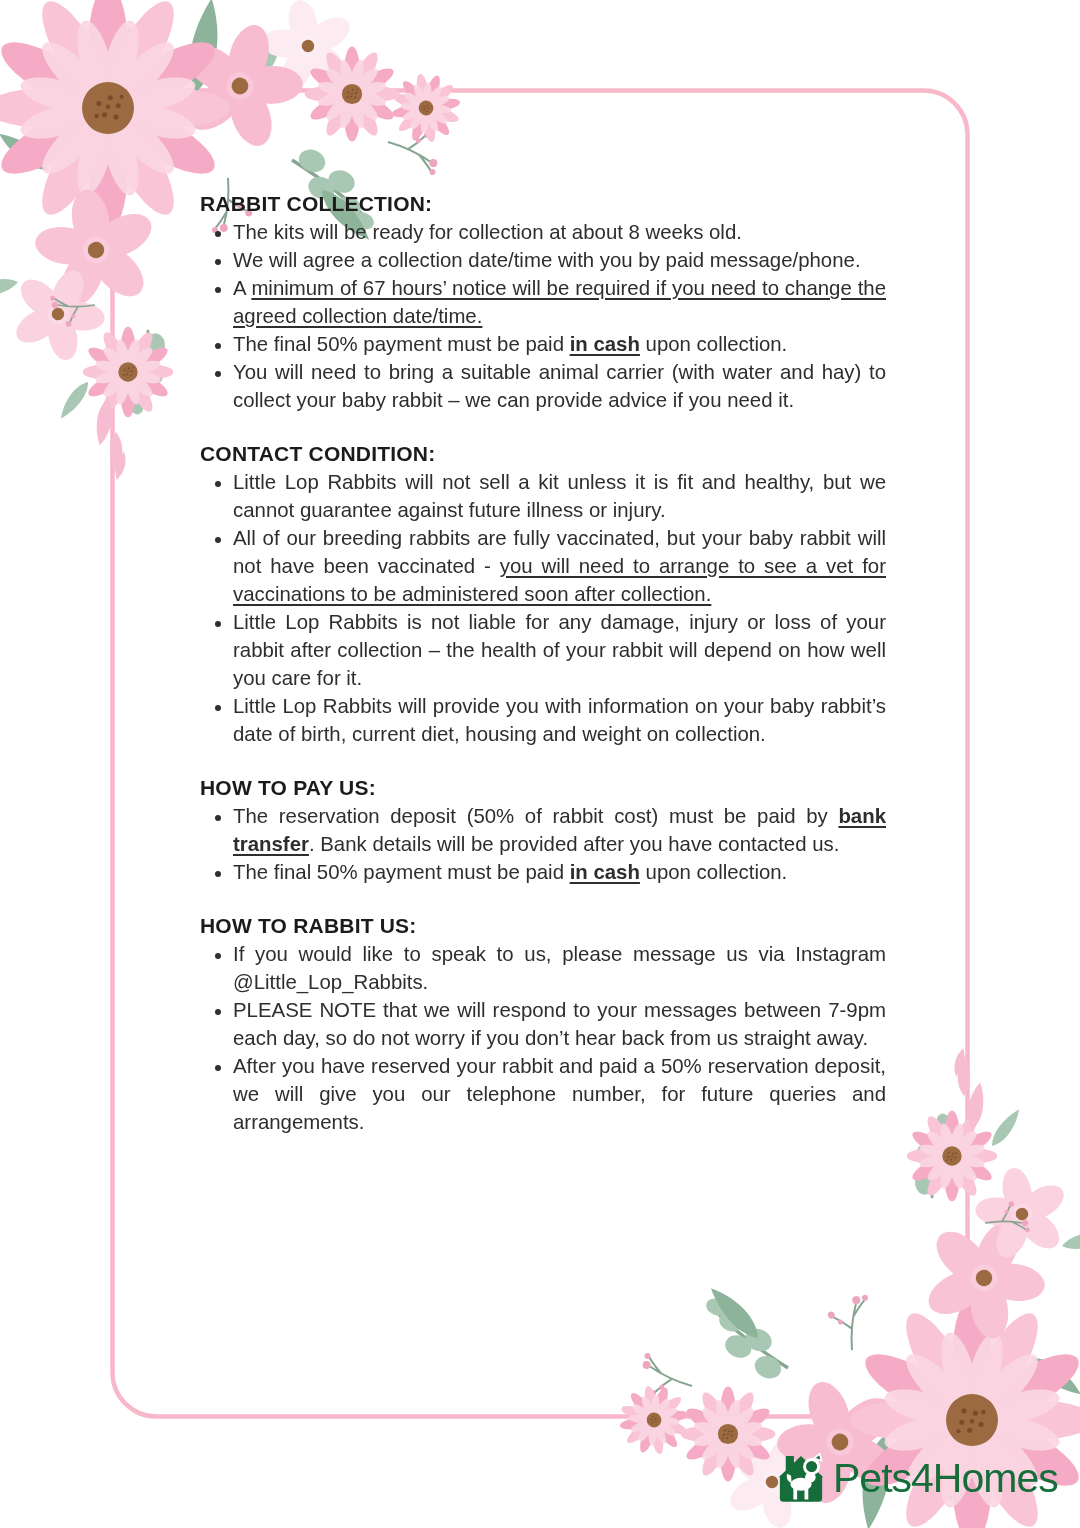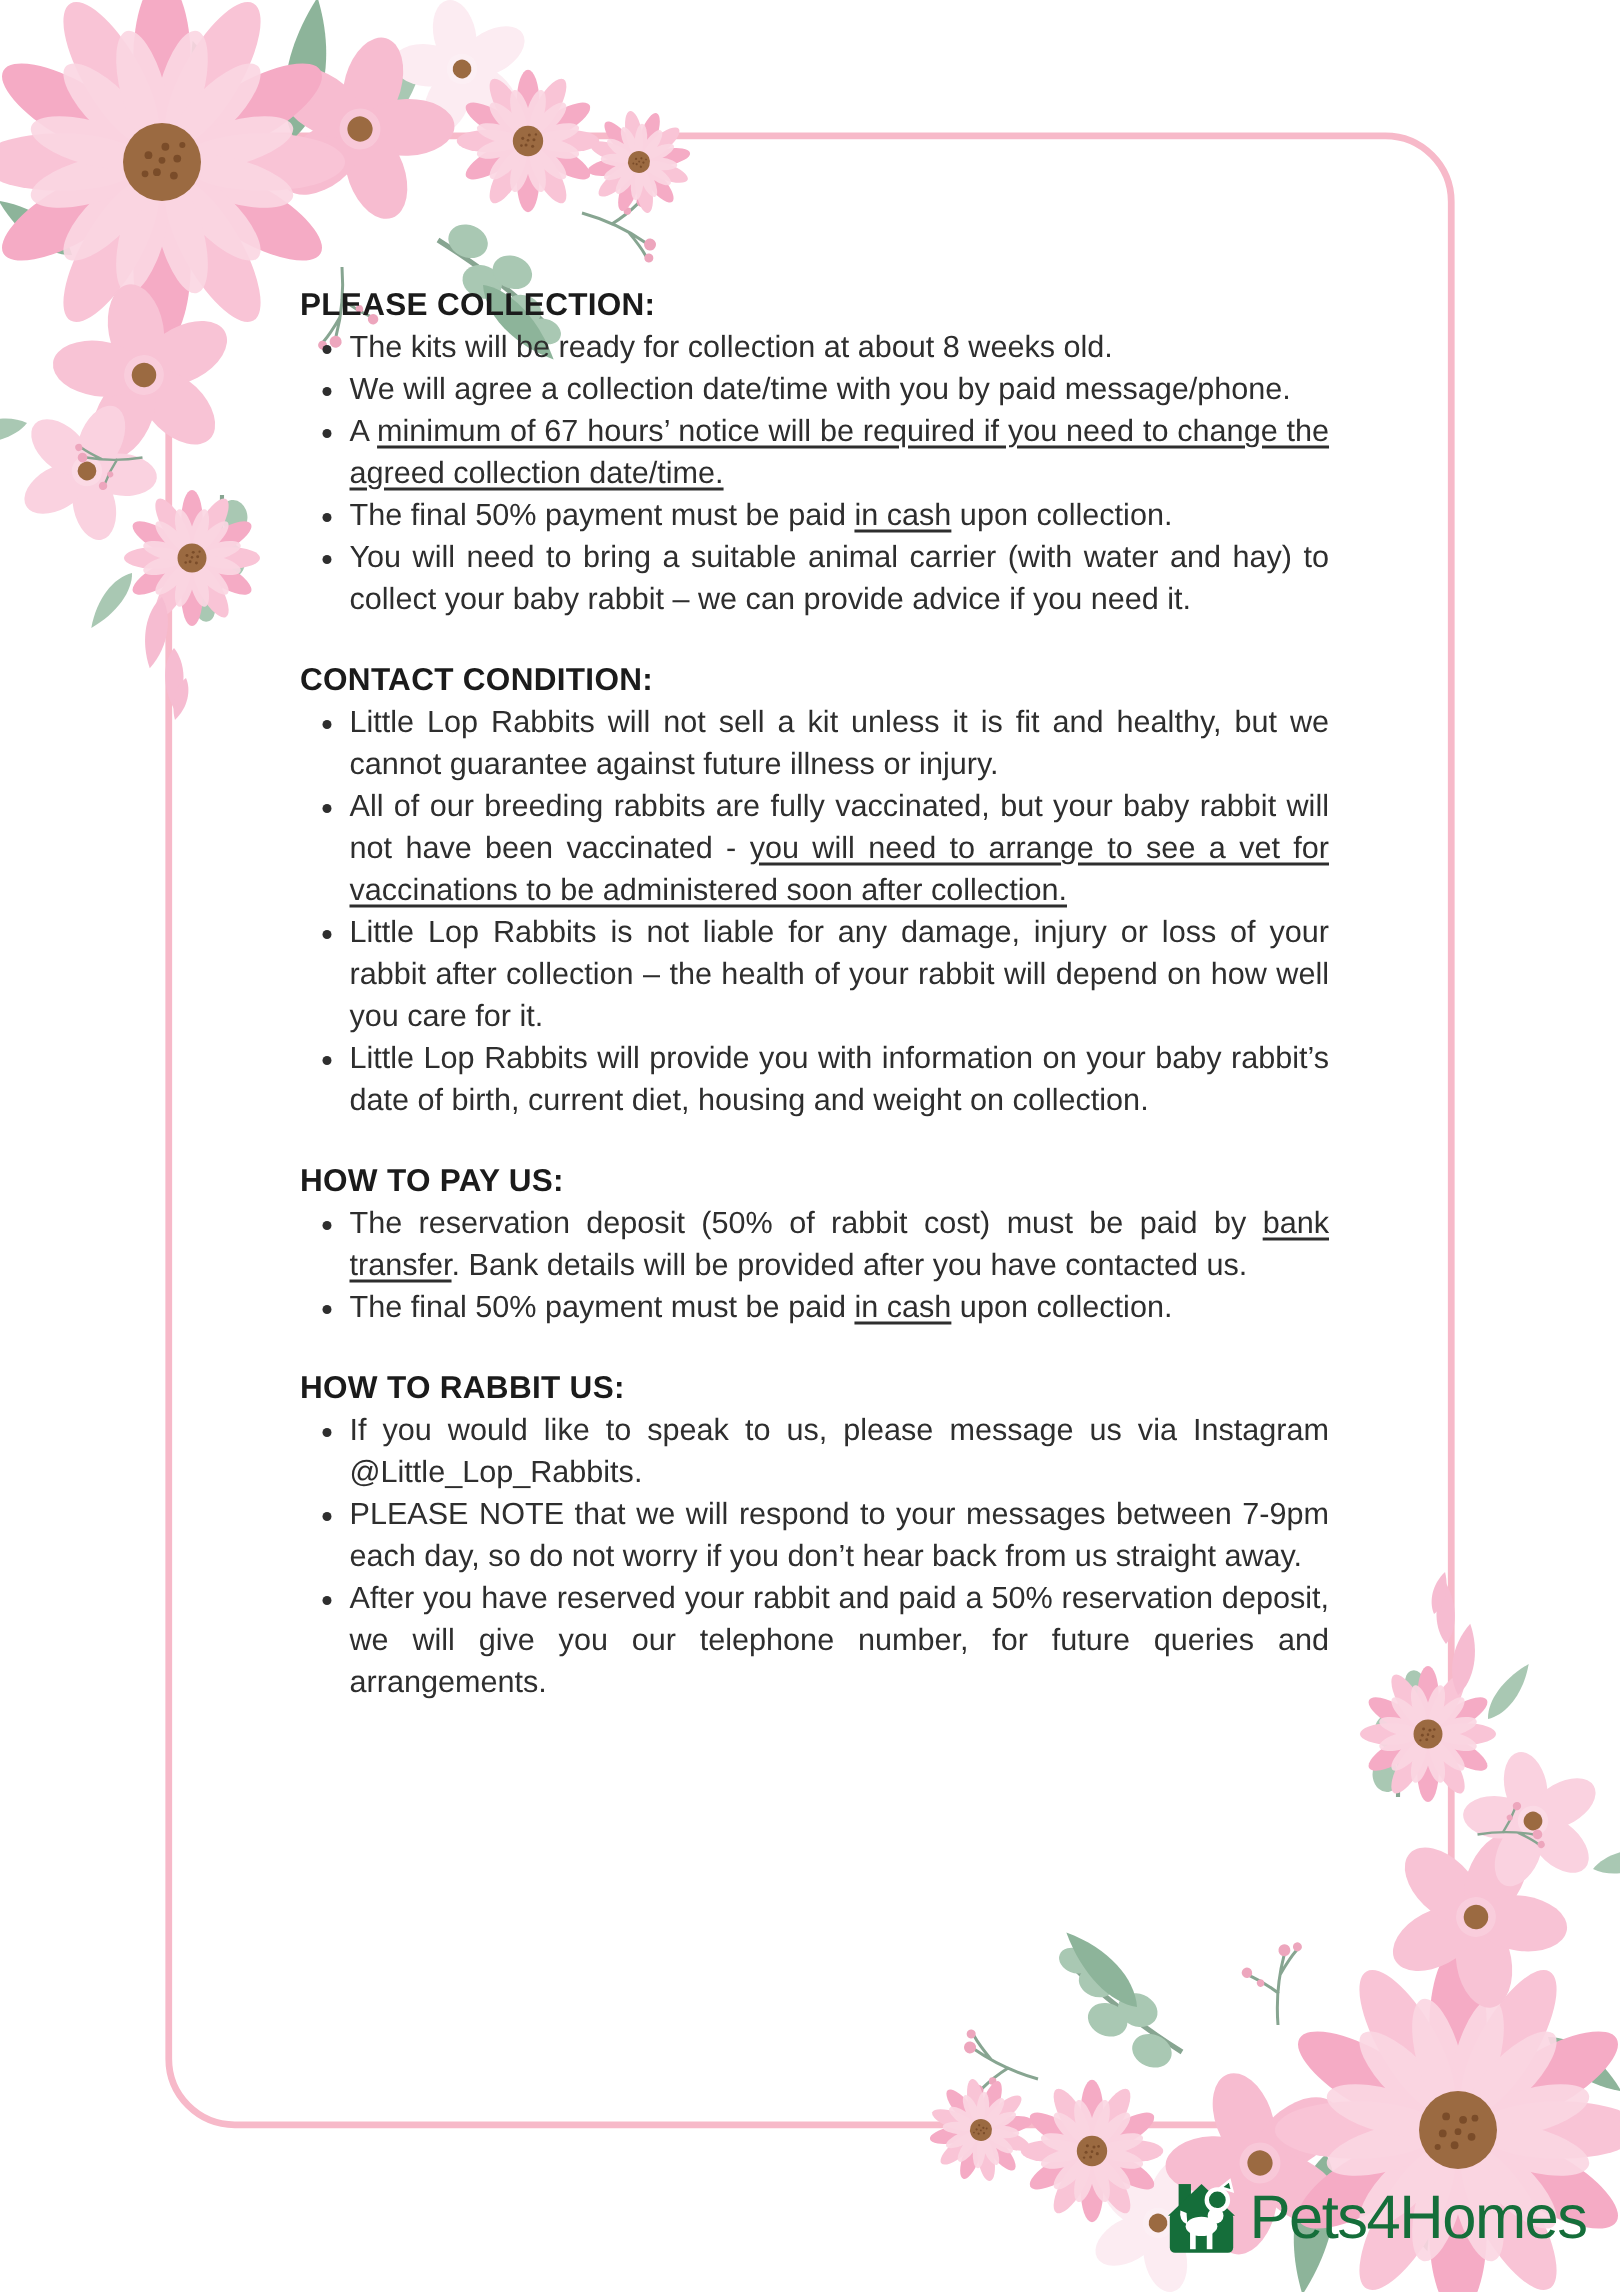--- a/index.html
+++ b/index.html
@@ -167,7 +167,7 @@
 <div class="content">
 
   <div class="section">
-    <h2>PLEASE COLLECTION:</h2>
+    <h2>RABBIT COLLECTION:</h2>
     <ul>
       <li><span>The kits will be ready for collection at about 8 weeks old.</span></li>
       <li><span>We will agree a collection date/time with you by paid message/phone.</span></li>

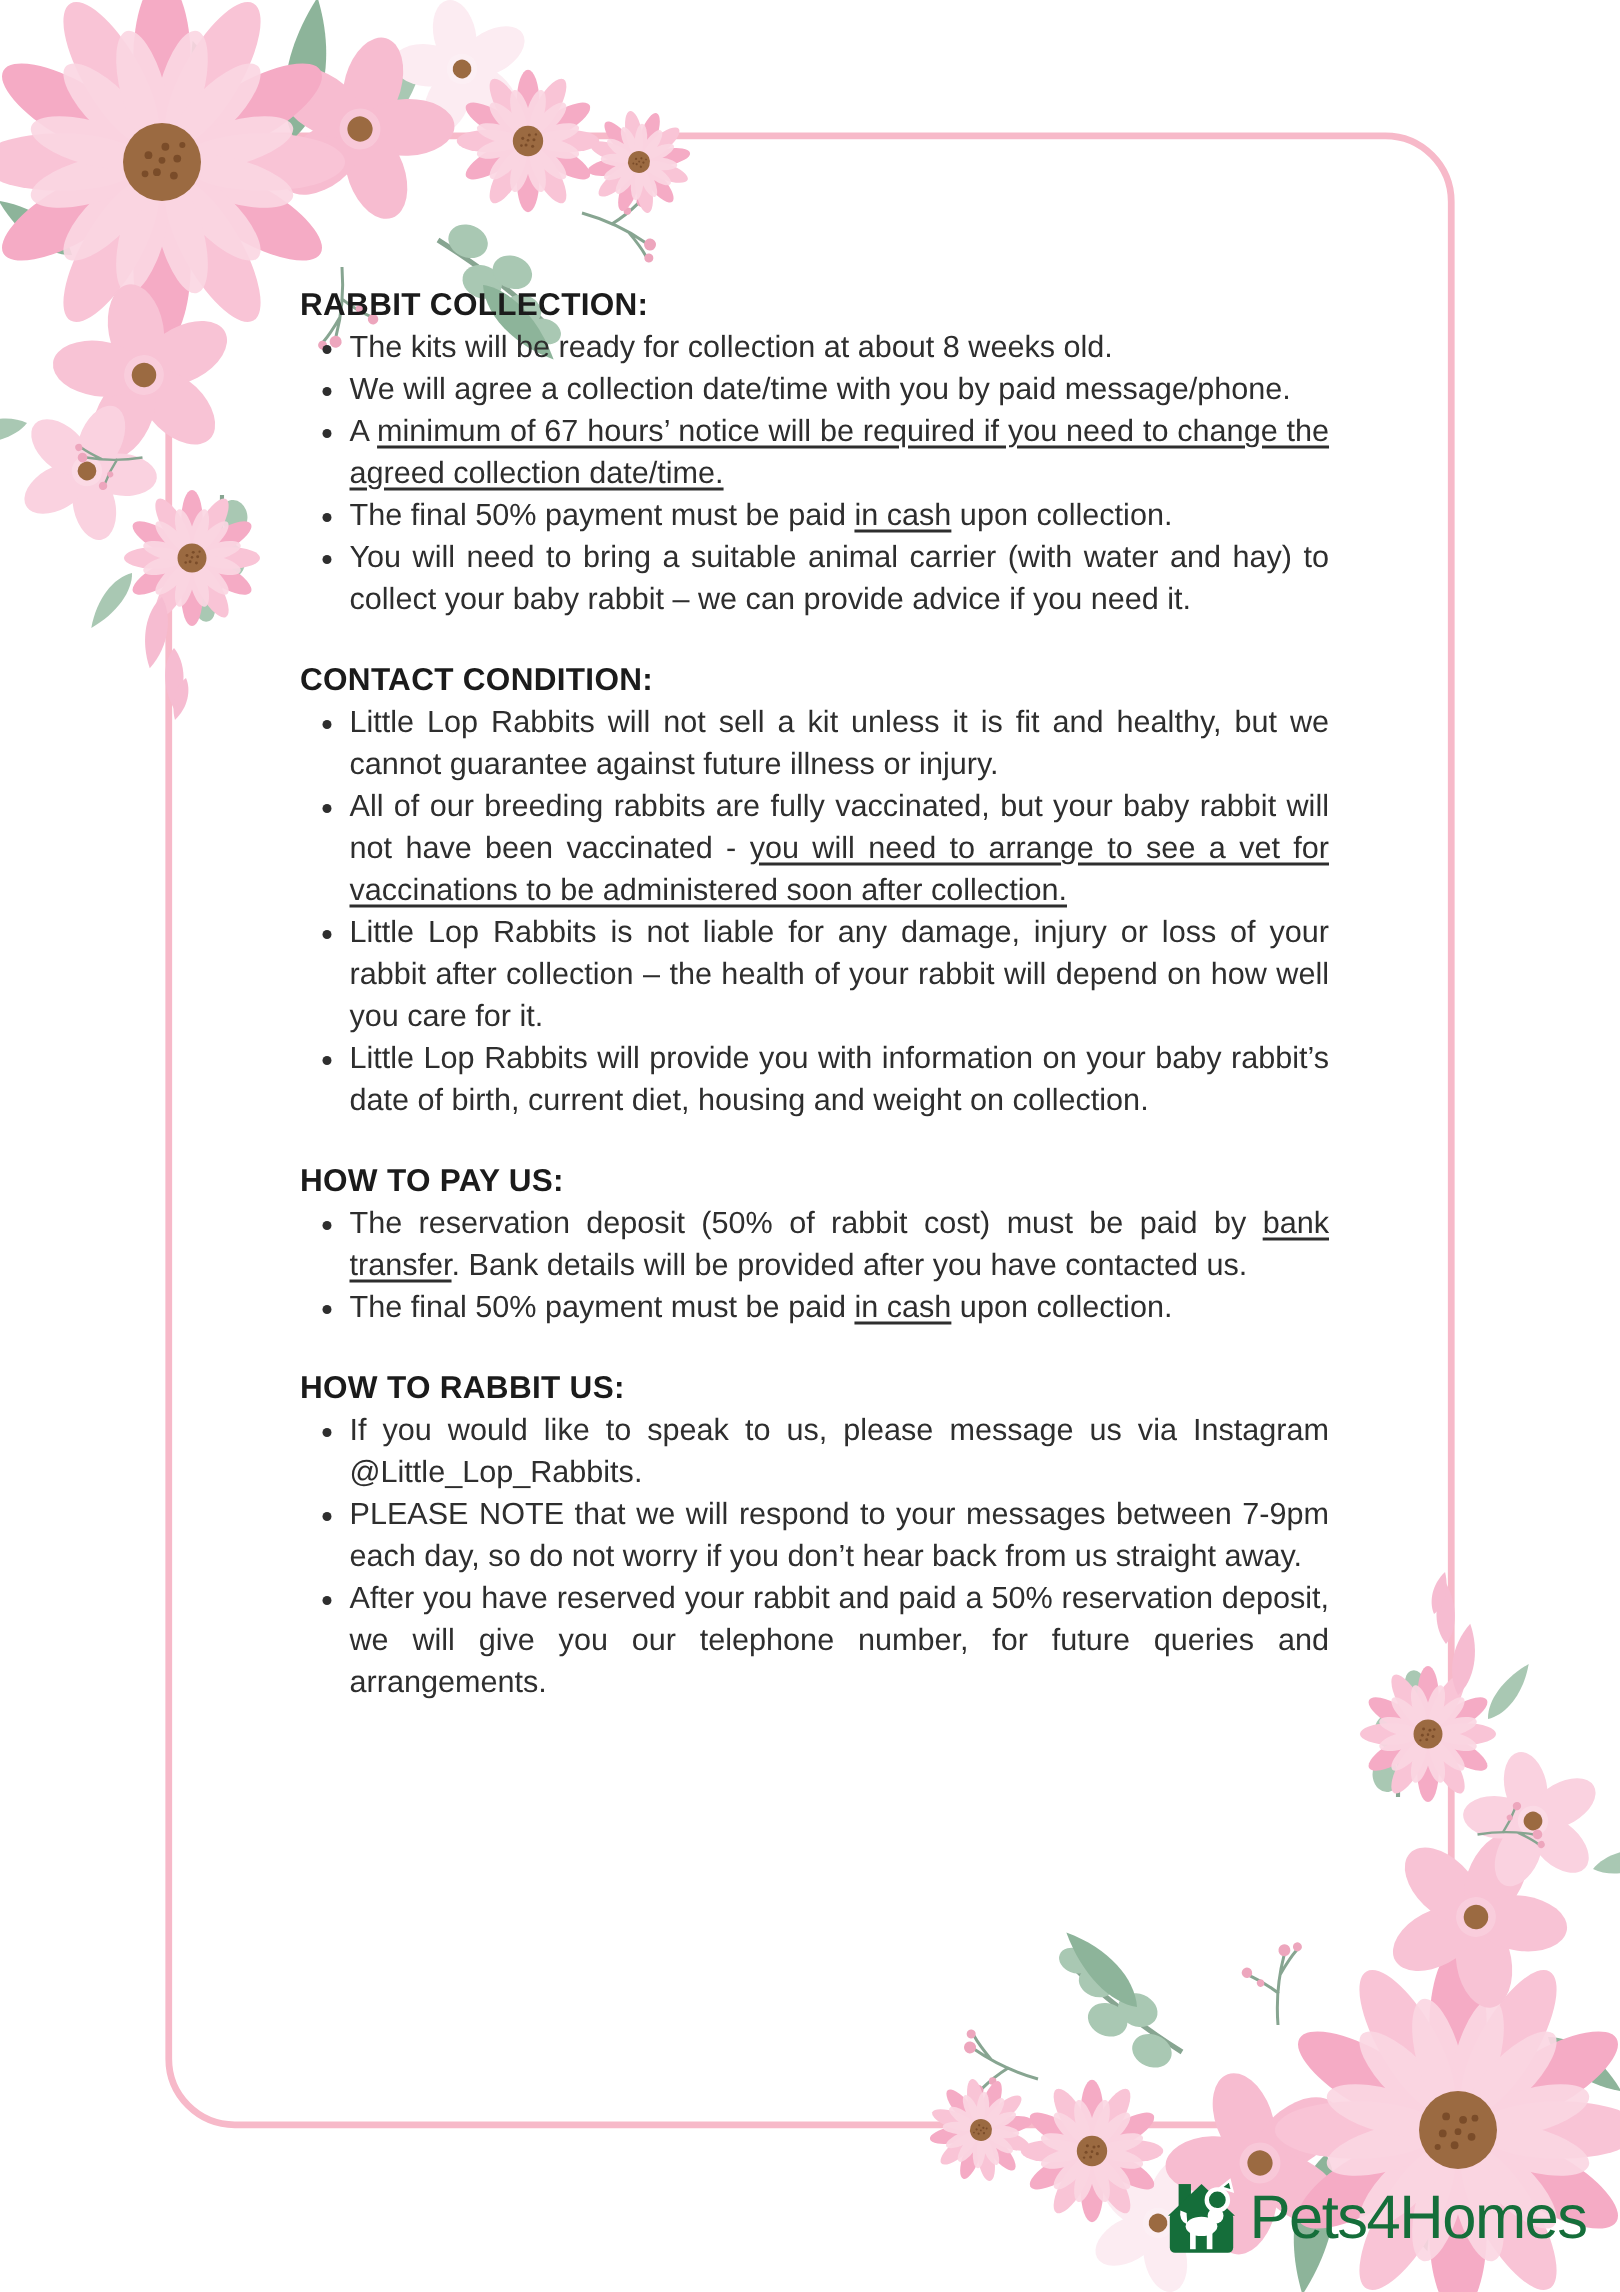--- a/index.html
+++ b/index.html
@@ -45,7 +45,7 @@
   }
   .section li::marker{color:var(--text);font-size:0.9em;}
   .ul{text-decoration:underline;text-underline-offset:3px;text-decoration-thickness:1.5px;}
-  .bu{font-weight:400;text-decoration:underline;text-underline-offset:3px;text-decoration-thickness:2px;}
+  .bu{font-weight:700;text-decoration:underline;text-underline-offset:3px;text-decoration-thickness:2px;}
 
   .logo{
     position:absolute;left:776px;top:1449px;z-index:3;

